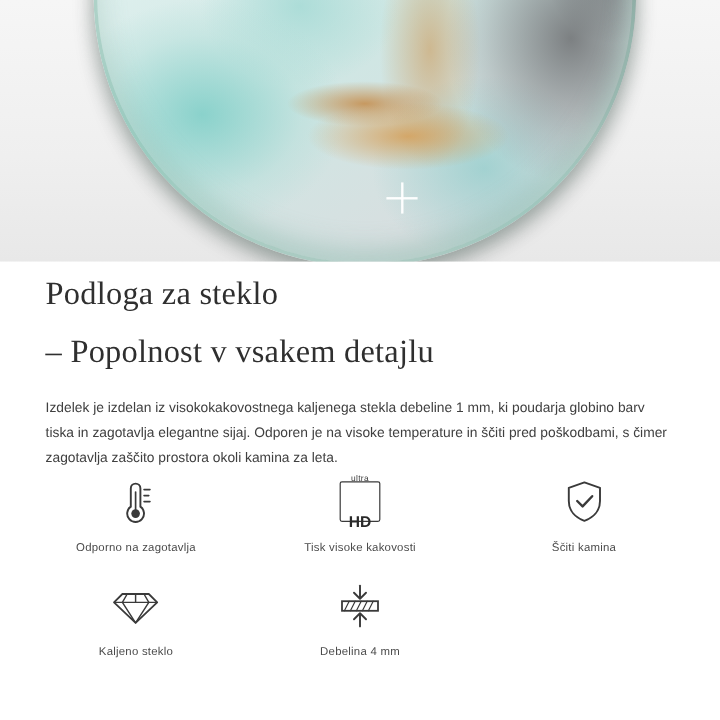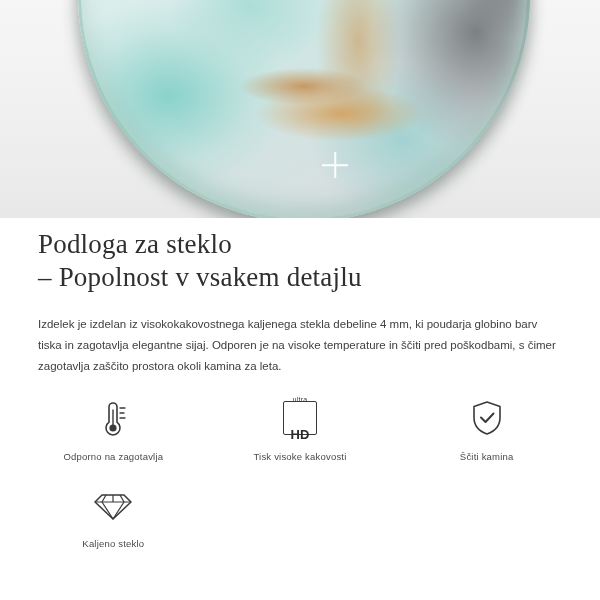--- a/index.html
+++ b/index.html
@@ -109,7 +109,7 @@
     font-weight: 400;
     letter-spacing: 0.2px;
   }
-  .title .line2 { display: block; }
+  .title .line2 { display: block; margin-top: 16px; }
   .body-text {
     margin-top: 20px;
     font-family: "Liberation Sans", sans-serif;

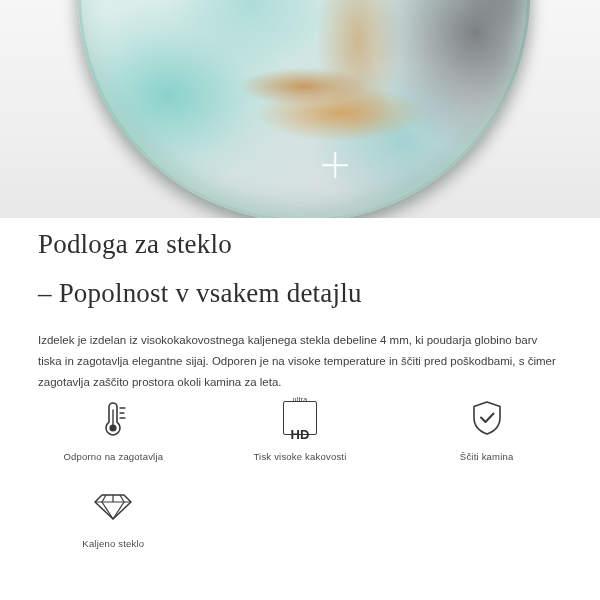--- a/index.html
+++ b/index.html
@@ -179,7 +179,7 @@
       <span>Podloga za steklo</span>
       <span class="line2">– Popolnost v vsakem detajlu</span>
     </h1>
-    <p class="body-text">Izdelek je izdelan iz visokokakovostnega kaljenega stekla debeline 4 mm, ki poudarja globino barv tiska in zagotavlja elegantne sijaj. Odporen je na visoke temperature in ščiti pred poškodbami, s čimer zagotavlja zaščito prostora okoli kamina za leta.</p>
+    <p class="body-text">Izdelek je izdelan iz visokokakovostnega kaljenega stekla debeline 1 mm, ki poudarja globino barv tiska in zagotavlja elegantne sijaj. Odporen je na visoke temperature in ščiti pred poškodbami, s čimer zagotavlja zaščito prostora okoli kamina za leta.</p>
   </div>
 
   <div class="features">

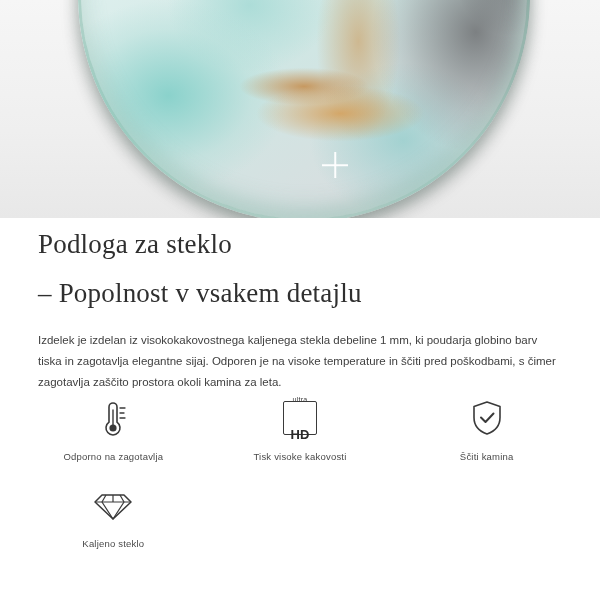--- a/index.html
+++ b/index.html
@@ -229,6 +229,19 @@
     </div>
 
 
+    <div class="feature">
+      <div class="feature-icon">
+        <svg width="44" height="44" viewBox="0 0 44 44" fill="none" stroke="#3a3a3a" stroke-width="1.5" stroke-linecap="round">
+          <path d="M22 5v10" stroke-width="1.6"></path>
+          <path d="M17 11l5 5 5-5" stroke-width="1.6" stroke-linejoin="round"></path>
+          <rect x="7" y="18" width="30" height="8" stroke-width="1.5"></rect>
+          <path d="M9 26l4-8M14 26l4-8M19 26l4-8M24 26l4-8M29 26l4-8" stroke-width="1"></path>
+          <path d="M22 39V29" stroke-width="1.6"></path>
+          <path d="M17 33l5-5 5 5" stroke-width="1.6" stroke-linejoin="round"></path>
+        </svg>
+      </div>
+      <div class="feature-label">Debelina 4 mm</div>
+    </div>
 
   </div>
 </div>

